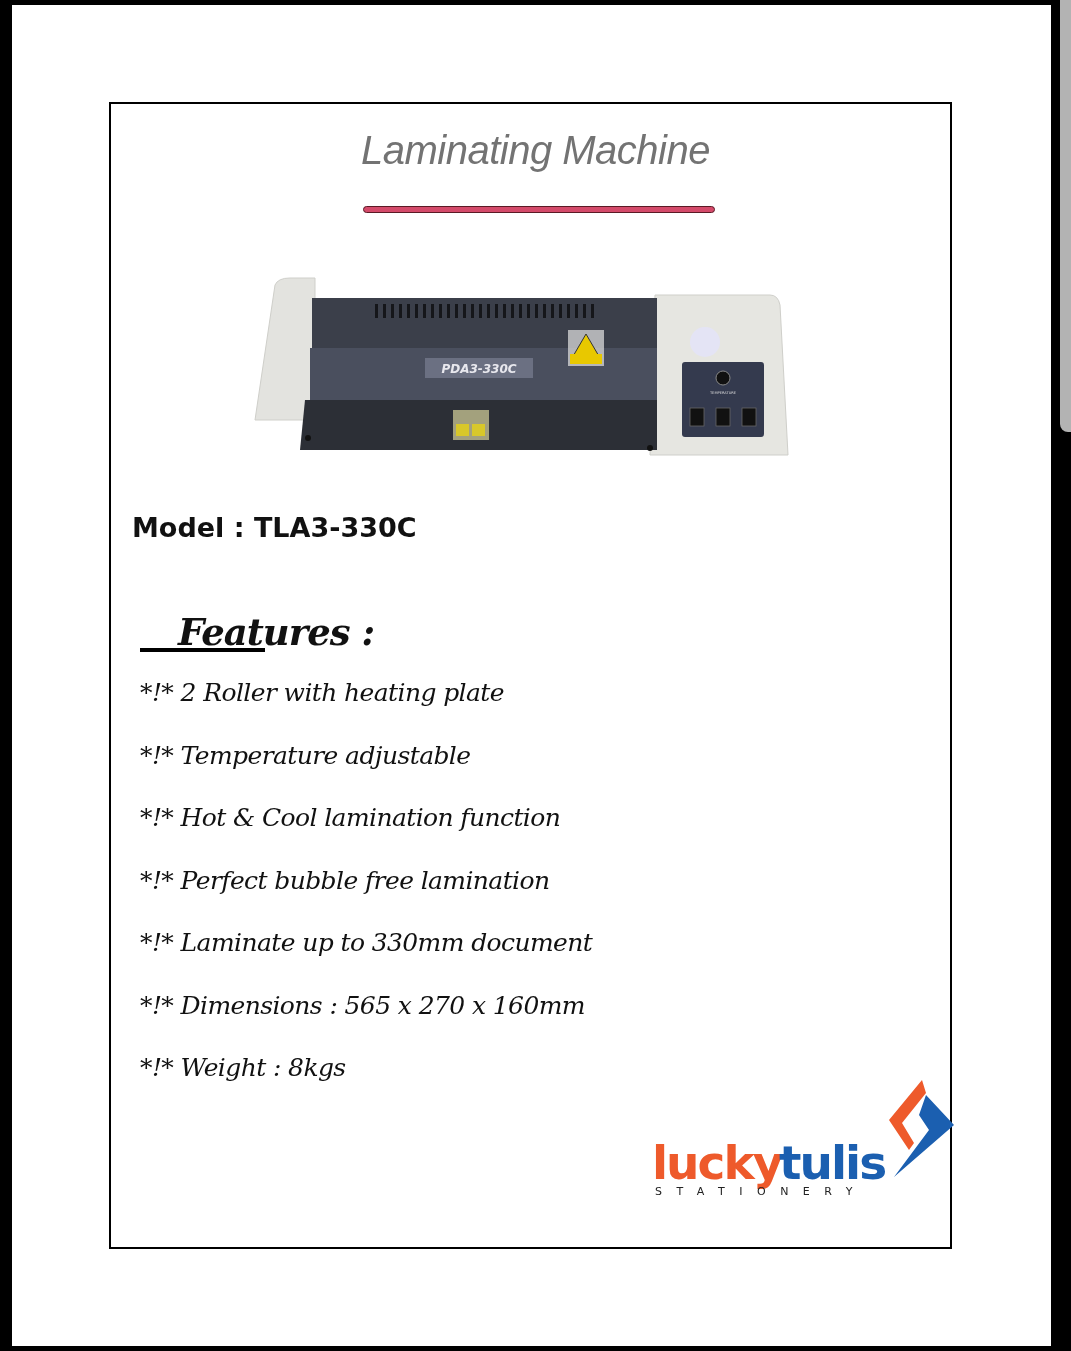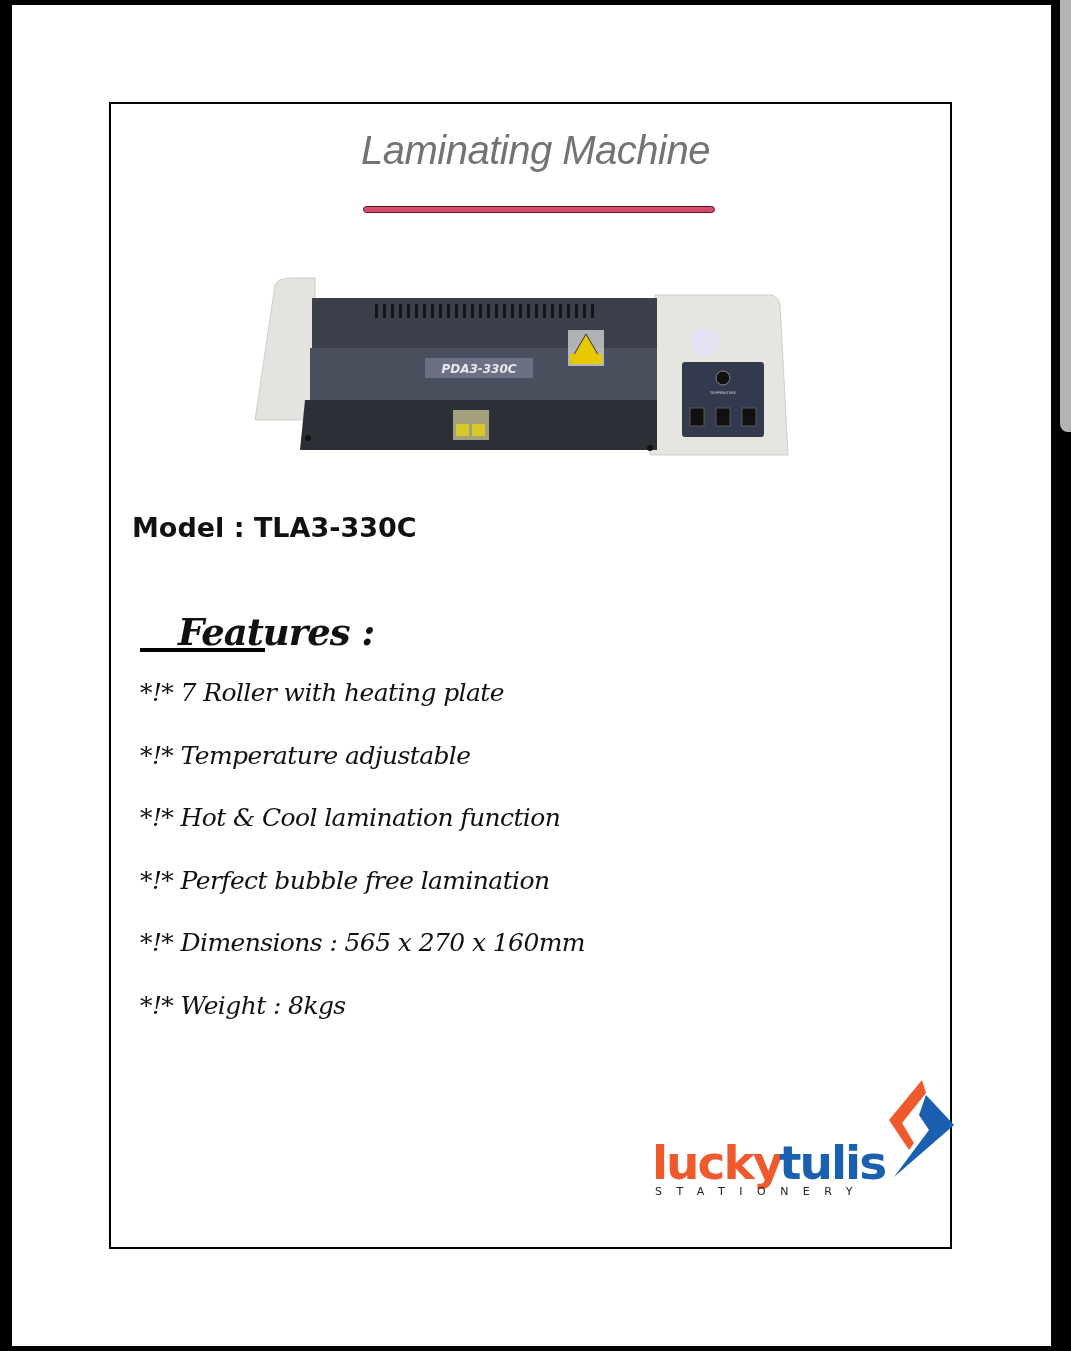--- a/index.html
+++ b/index.html
@@ -139,7 +139,7 @@
 <div class="features-underline"></div>
 
 <ul class="feature-list">
-  <li class="feature-item">*!* 7 Roller with heating plate</li>
+  <li class="feature-item">*!* 2 Roller with heating plate</li>
   <li class="feature-item">*!* Temperature adjustable</li>
   <li class="feature-item">*!* Hot &amp; Cool lamination function</li>
   <li class="feature-item">*!* Perfect bubble free lamination</li>

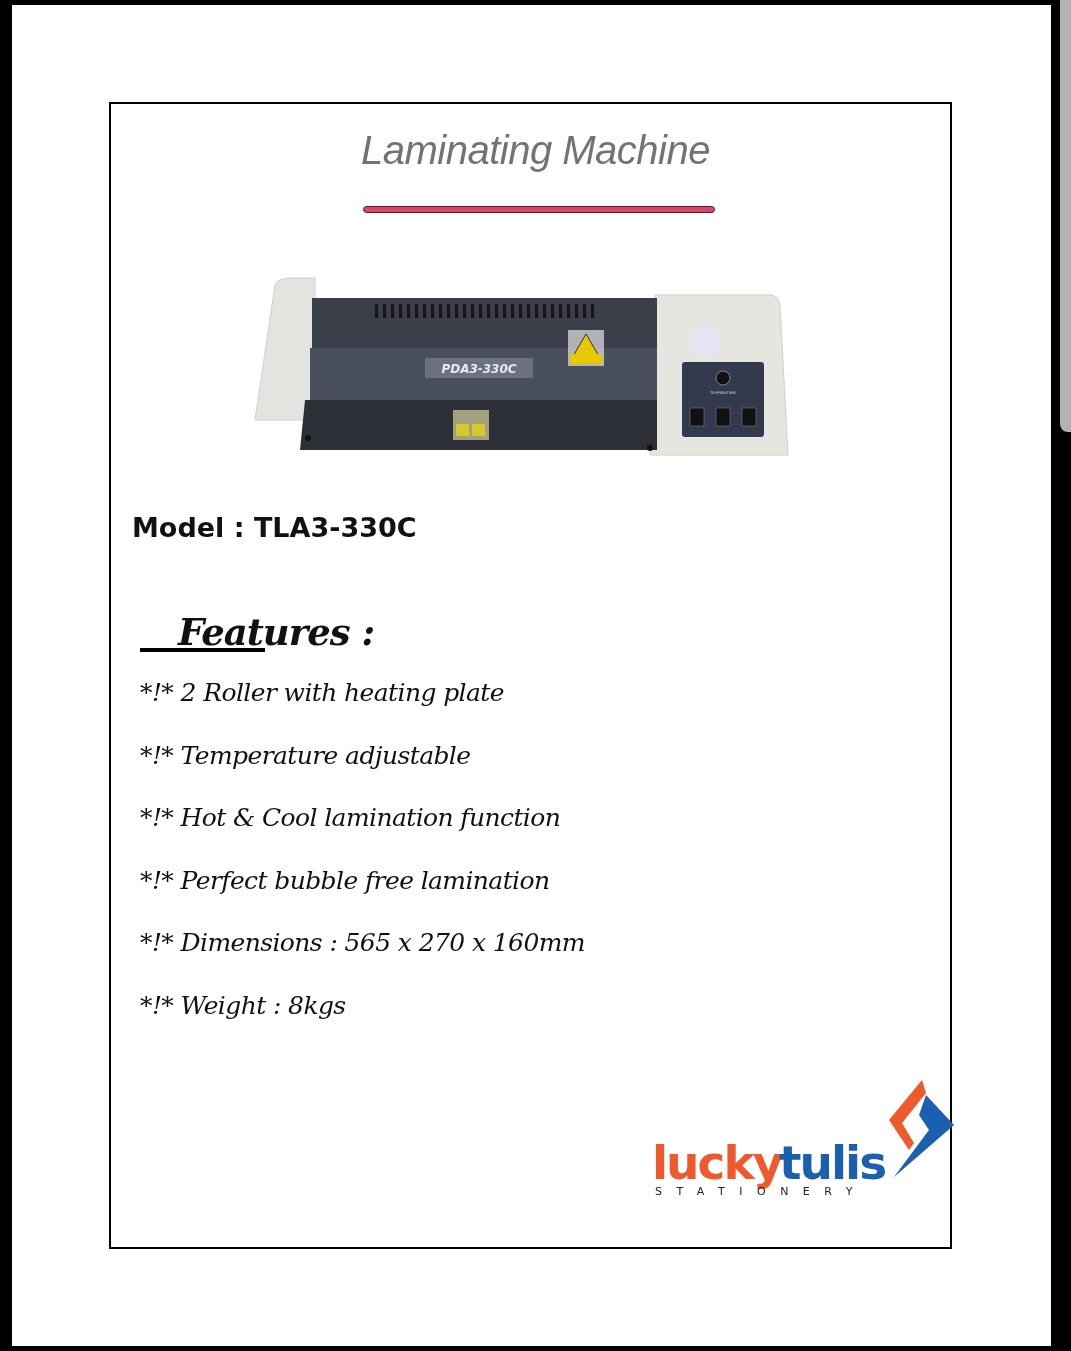--- a/index.html
+++ b/index.html
@@ -143,6 +143,7 @@
   <li class="feature-item">*!* Temperature adjustable</li>
   <li class="feature-item">*!* Hot &amp; Cool lamination function</li>
   <li class="feature-item">*!* Perfect bubble free lamination</li>
+  <li class="feature-item">*!* Laminate up to 330mm document</li>
   <li class="feature-item">*!* Dimensions : 565 x 270 x 160mm</li>
   <li class="feature-item">*!* Weight : 8kgs</li>
 </ul>

